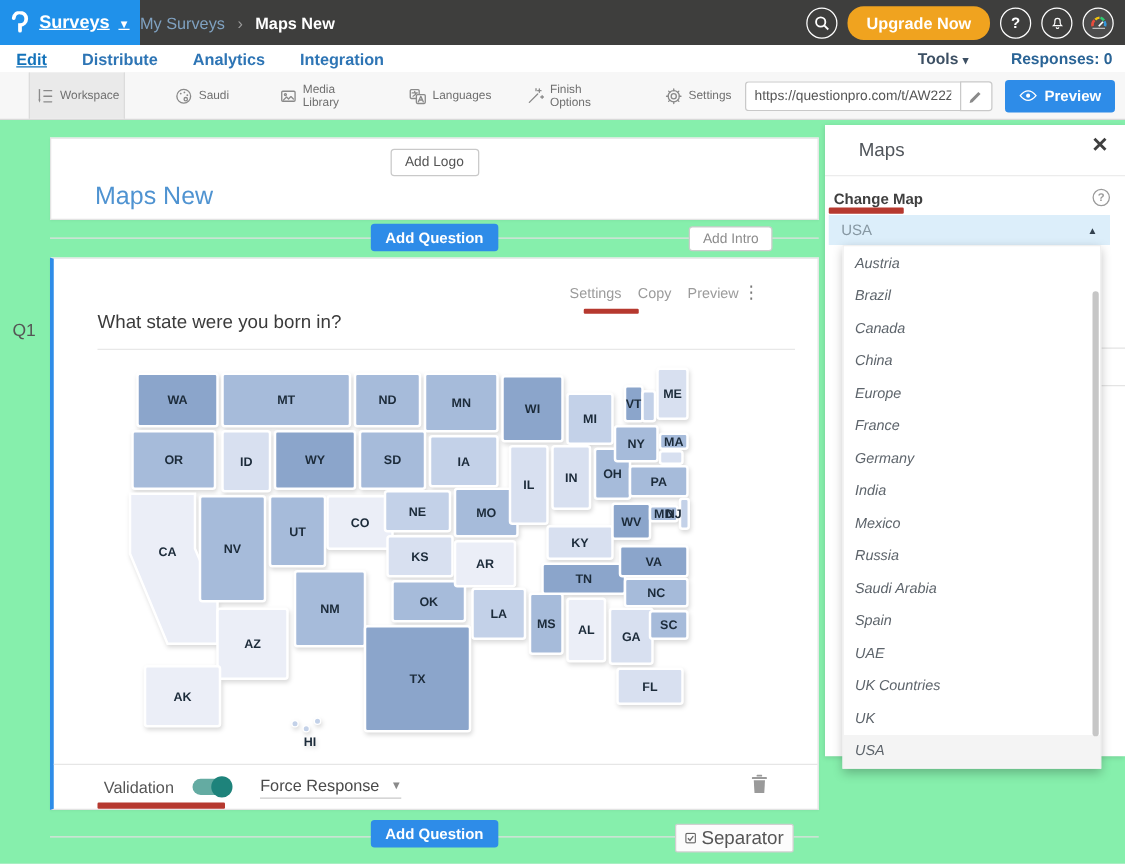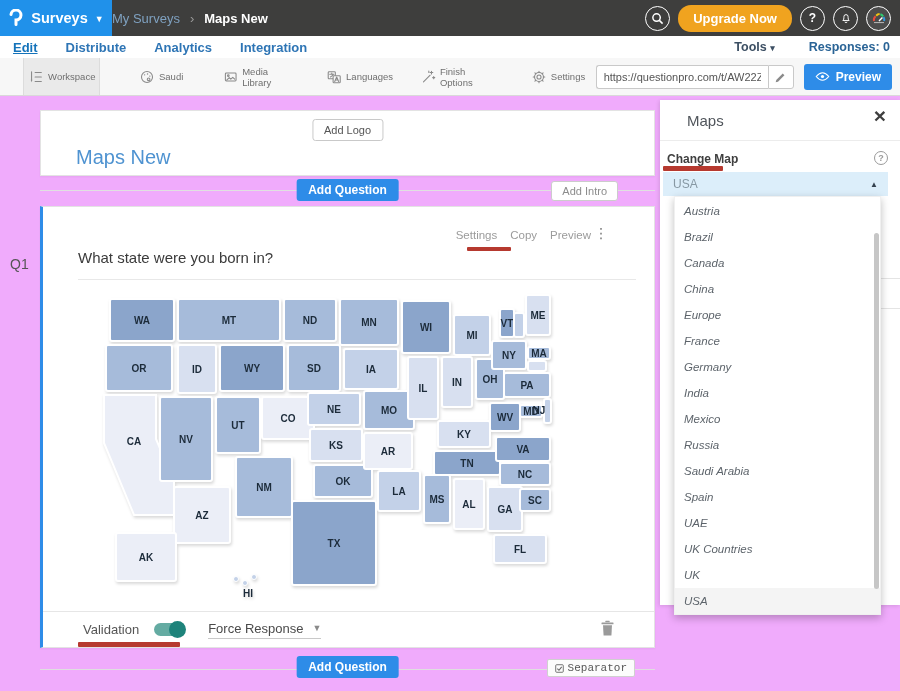--- a/index.html
+++ b/index.html
@@ -7,7 +7,7 @@
 
   
   .topbar { position:absolute; top:0; left:0; width:900px; height:36px; background:#3e3e3d; display:flex; align-items:center; }
-  .brand { width:112px; height:36px; background:#2091ea; display:flex; align-items:center; justify-content:center; gap:7px; color:#fff; }
+  .brand { width:112px; height:36px; background:#2091ea; display:flex; align-items:center; justify-content:center; gap:7px; color:#fff;text-decoration:underline; }
   .brand .plabel { font-size:14.5px; font-weight:700; }
   .brand .caret { font-size:9px; margin-top:2px; }
   .crumbs { display:flex; align-items:center; gap:10px; font-size:13px; }

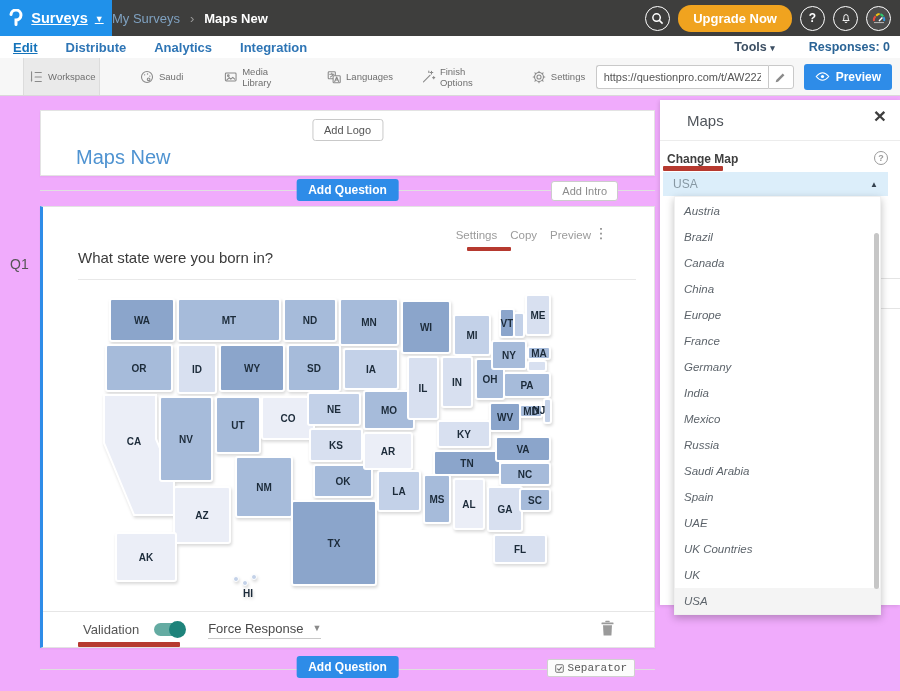--- a/index.html
+++ b/index.html
@@ -40,7 +40,7 @@
   .preview-btn { margin-left:10px; height:26px; background:#2e8ce8; color:#fff; border:none; border-radius:3px; font-size:12px; font-weight:700; display:flex; align-items:center; gap:6px; padding:0 11px; }
 
   
-  .canvas { position:absolute; top:96px; left:0; width:900px; height:595px; background:#f0abfc; }
+  .canvas { position:absolute; top:96px; left:0; width:900px; height:595px; background:#86efac; }
   .card { position:absolute; background:#fff; border:1px solid #e3e3e3; box-shadow:0 1px 2px rgba(0,0,0,.05); }
   .head-card { left:40px; top:14px; width:615px; height:66px; }
   .add-logo { position:absolute; left:50%; transform:translateX(-50%); top:8px; background:#fff; border:1px solid #c9c9c9; border-radius:3px; font-size:11px; color:#555; padding:4px 11px; }

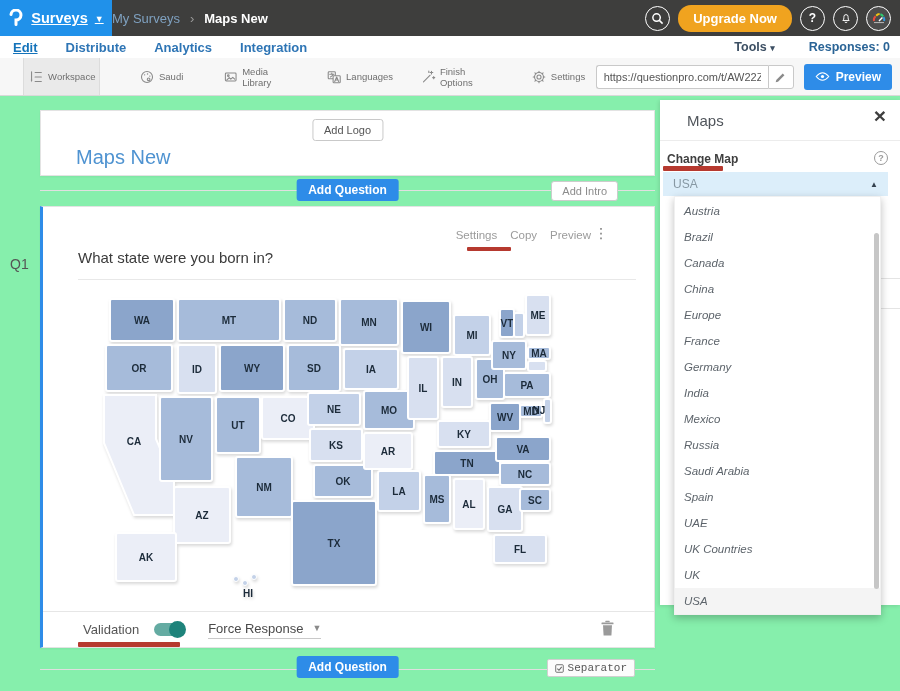--- a/index.html
+++ b/index.html
@@ -72,7 +72,7 @@
   .bottom-row { position:absolute; left:40px; top:552px; width:615px; height:43px; }
   .bottom-row .line { position:absolute; left:0; right:0; top:21px; border-top:1px solid #dfdfdf; }
   .bottom-addq { position:absolute; left:50%; transform:translateX(-50%); top:8px; }
-  .sep-btn { position:absolute; right:20px; top:11px; background:#fcfcfc; border:1px solid #d0d0d0; border-radius:2px; font-size:11px; color:#555; padding:2px 7px; display:flex; align-items:center; gap:4px;font-family:Liberation Mono, monospace; }
+  .sep-btn { position:absolute; right:20px; top:11px; background:#fcfcfc; border:1px solid #d0d0d0; border-radius:2px; font-size:15px; color:#555; padding:2px 7px; display:flex; align-items:center; gap:4px; }
 
   
   .panel { position:absolute; left:660px; top:4px; width:240px; height:505px; background:#fff; box-shadow:-1px 1px 4px rgba(0,0,0,.12); }

